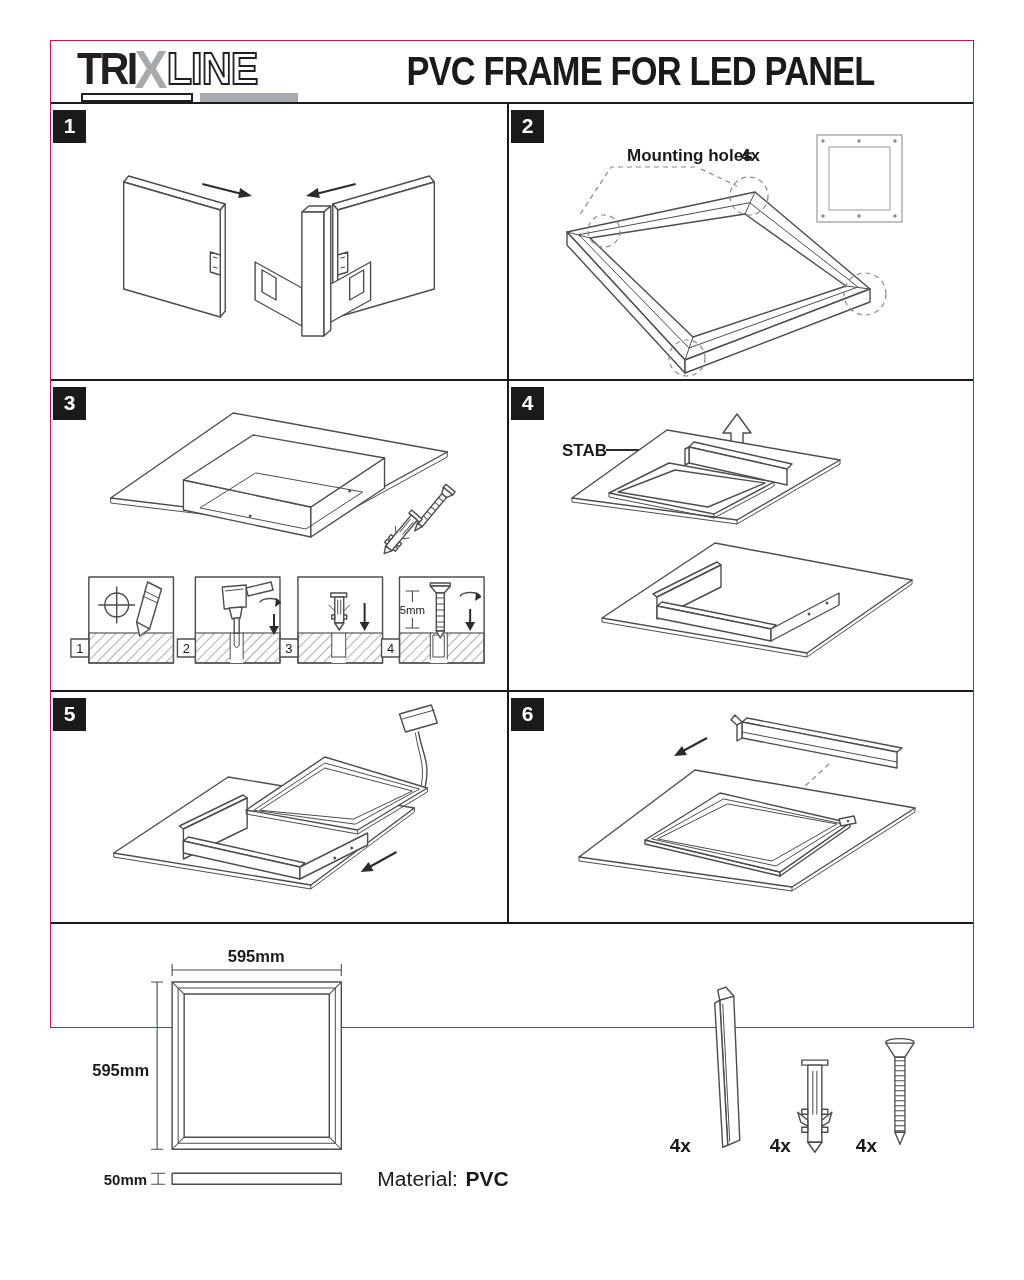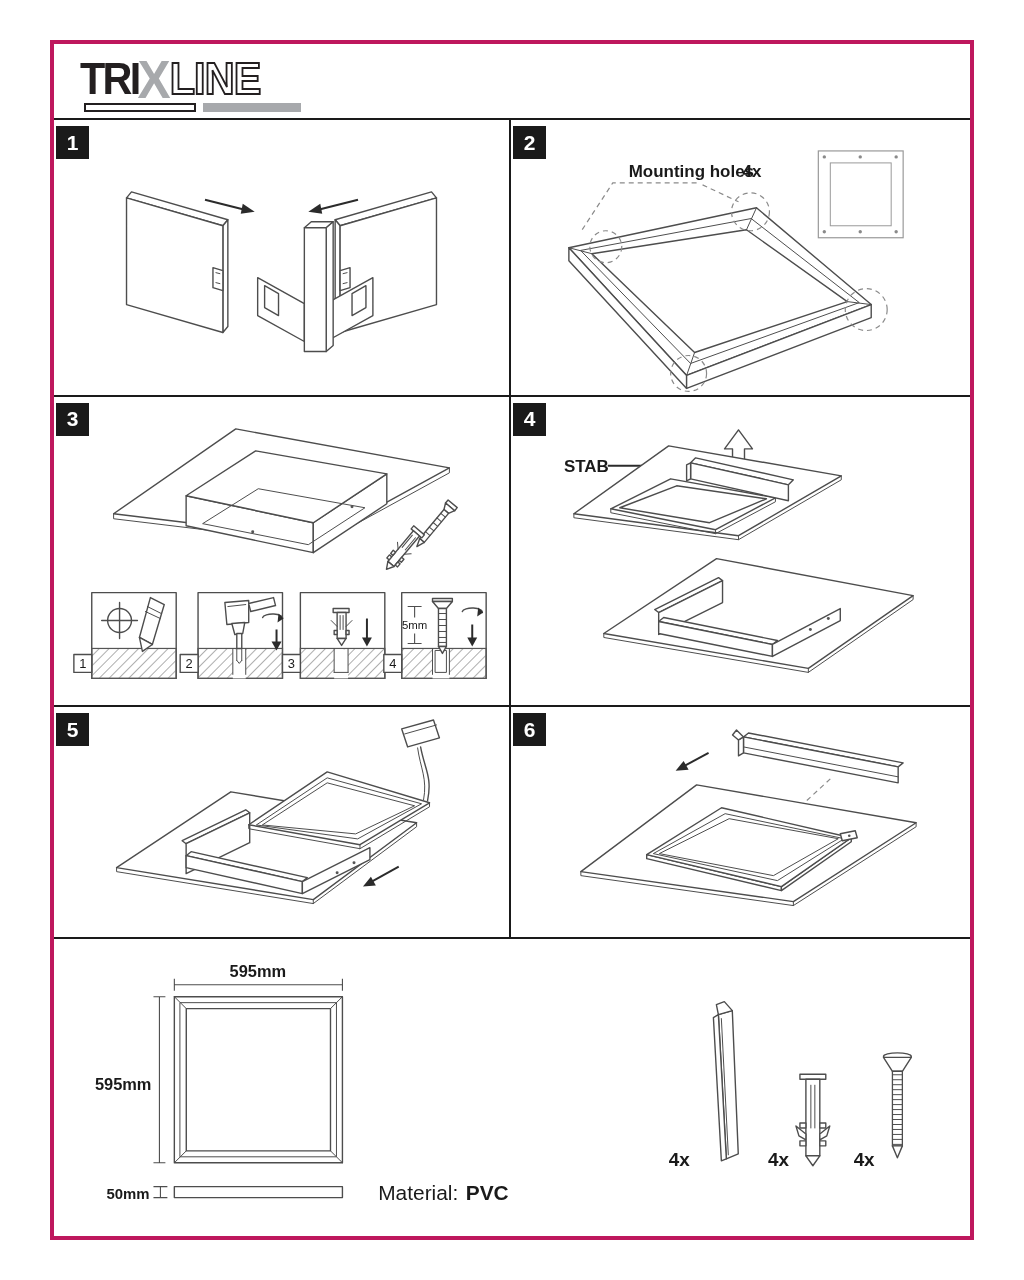--- a/index.html
+++ b/index.html
@@ -4,7 +4,7 @@
 <style>
   html,body{margin:0;padding:0;background:#fff;width:1024px;height:1280px;font-family:"Liberation Sans",sans-serif;}
   .page{position:relative;width:1024px;height:1280px;background:#fff;overflow:hidden;}
-  .sheet{position:absolute;left:50px;top:40px;width:924px;height:1200px;border:4px solid #be185d;box-sizing:border-box;background:#fff;display:flex;flex-direction:column;}
+  .sheet{position:absolute;left:50px;top:40px;width:924px;height:988px;border:1px solid #be185d;box-sizing:border-box;background:#fff;display:flex;flex-direction:column;}
   .hdr{height:77px;border-bottom:2px solid #1a1a1a;box-sizing:border-box;display:flex;align-items:center;}
   .logo{margin-left:26px;width:250px;}
   .logo-text{display:flex;align-items:flex-end;line-height:0.9;transform:scaleX(0.92);transform-origin:left;}

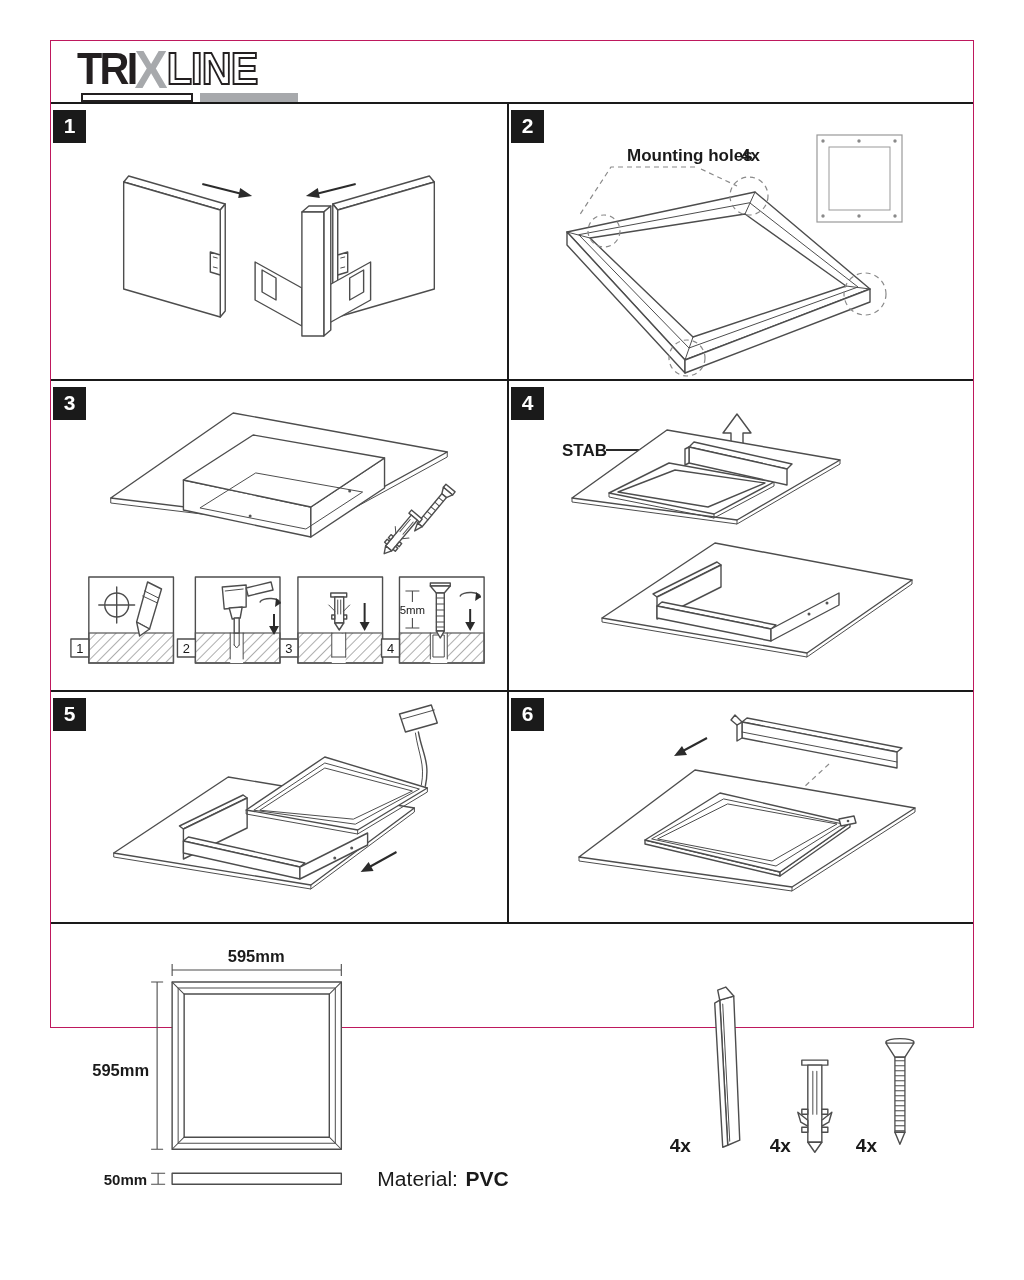--- a/index.html
+++ b/index.html
@@ -52,6 +52,9 @@
         <span class="bar-gray"></span>
       </div>
     </div>
+    <div class="title-wrap">
+      <span class="title">PVC FRAME FOR LED PANEL</span>
+    </div>
   </div>
 
   <div class="row r1">

